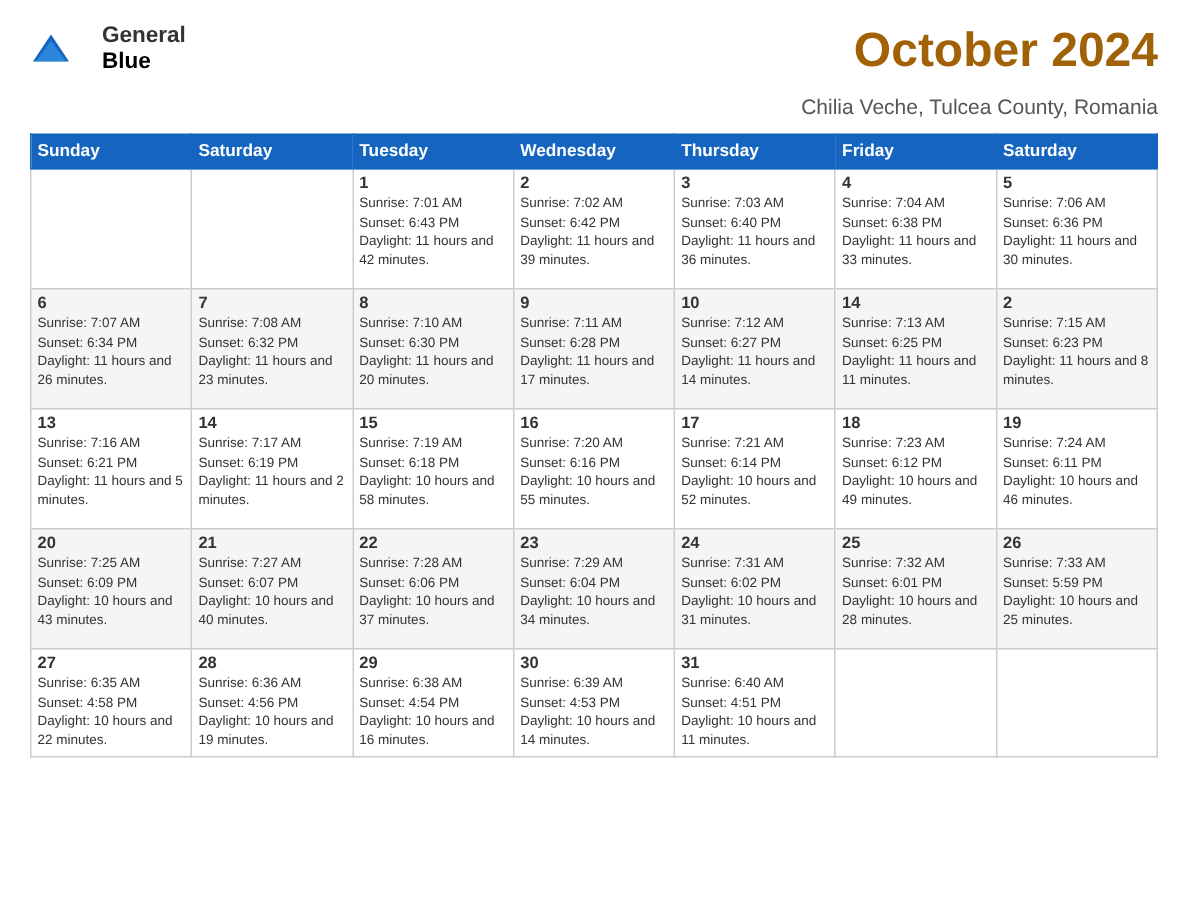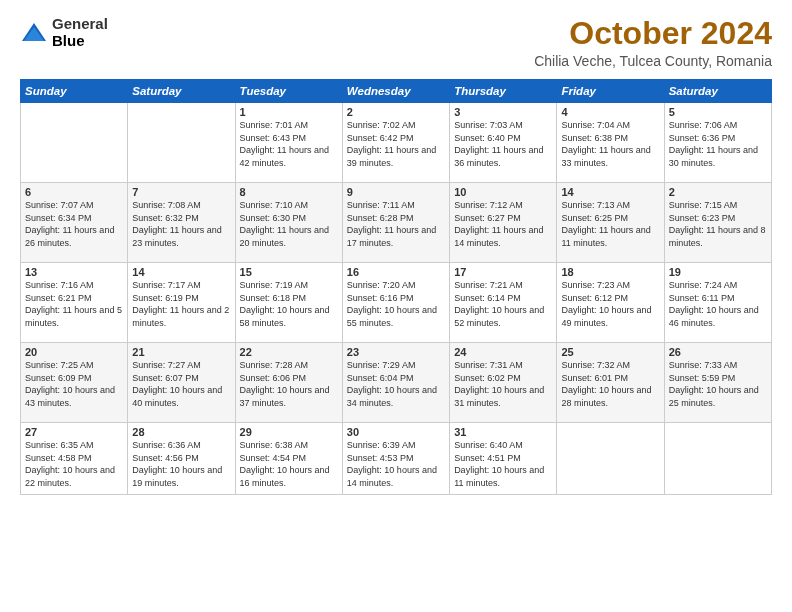--- a/index.html
+++ b/index.html
@@ -25,7 +25,7 @@
     .logo {
       display: flex;
       align-items: center;
-      gap: 4px;
+      gap: 20px;
     }
     .logo-text {
       display: flex;

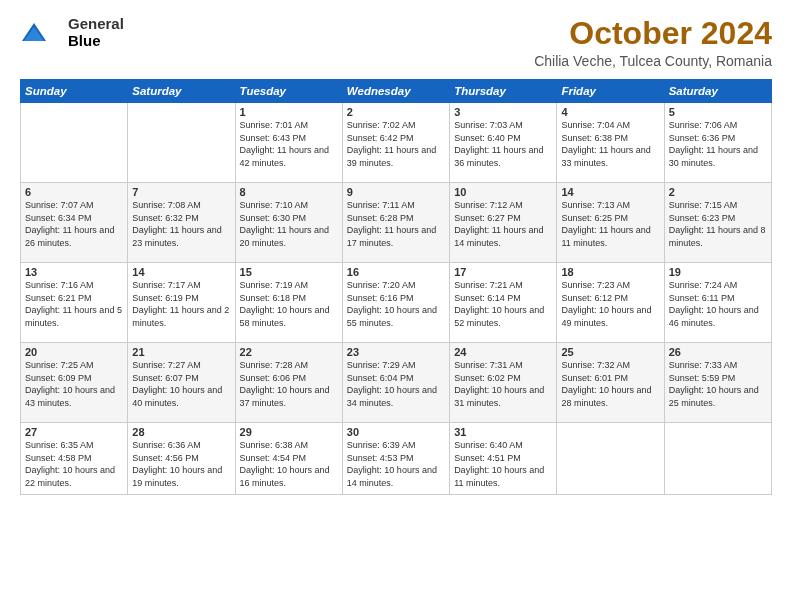--- a/index.html
+++ b/index.html
@@ -58,7 +58,7 @@
     .subtitle {
       font-size: 14px;
       color: #555;
-      margin-top: 2px;
+      margin-top: 12px;
     }
     table {
       width: 100%;

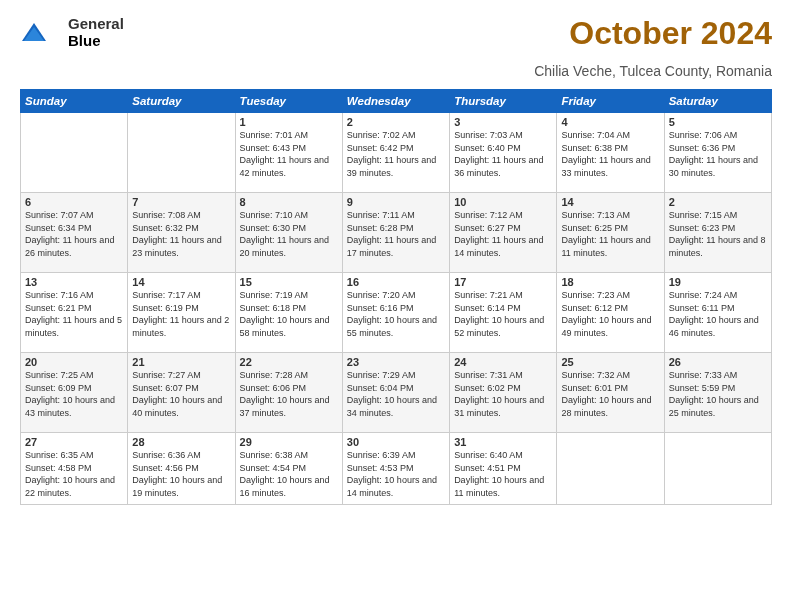--- a/index.html
+++ b/index.html
@@ -73,7 +73,6 @@
       padding: 5px 4px;
       text-align: left;
       border: 1px solid #1565c0;
-      font-style: italic;
     }
     tbody tr td {
       border: 1px solid #ccc;

